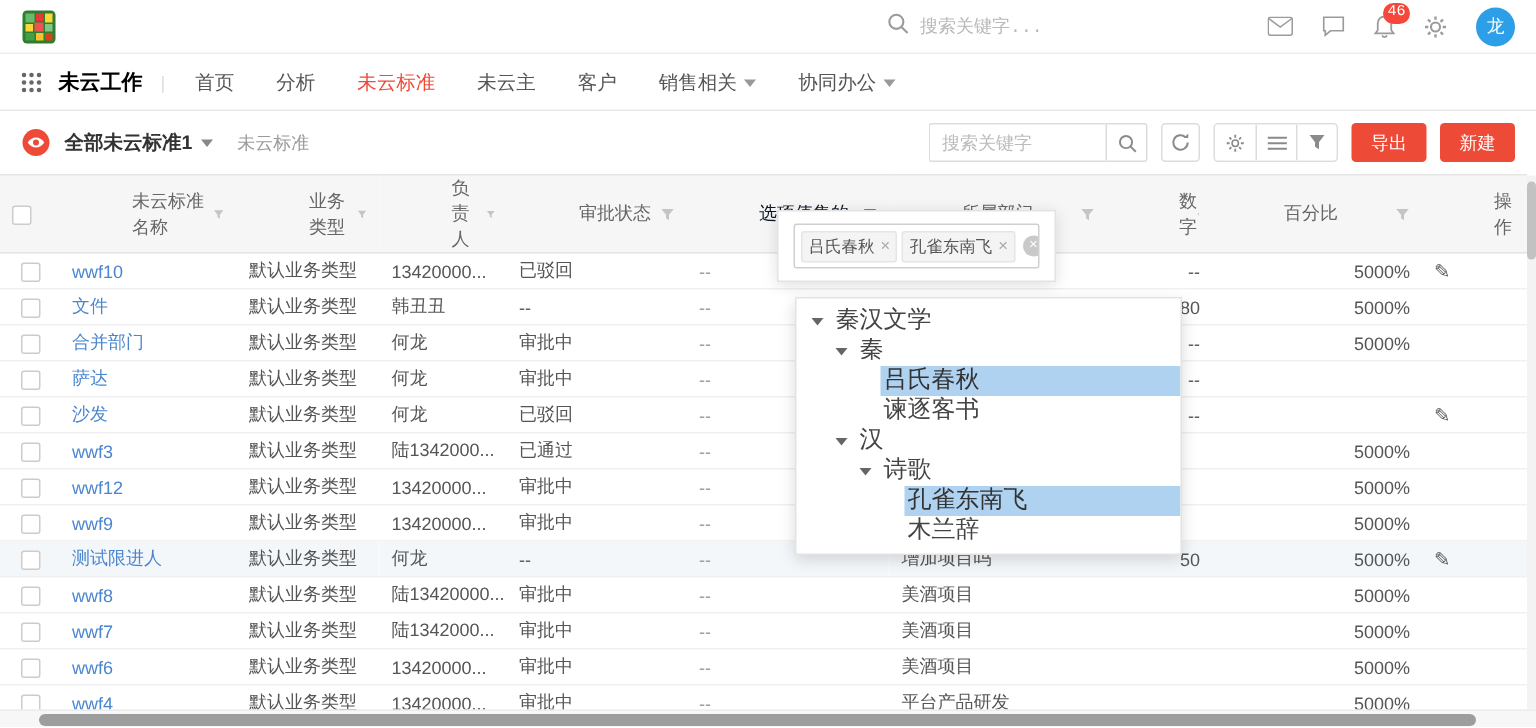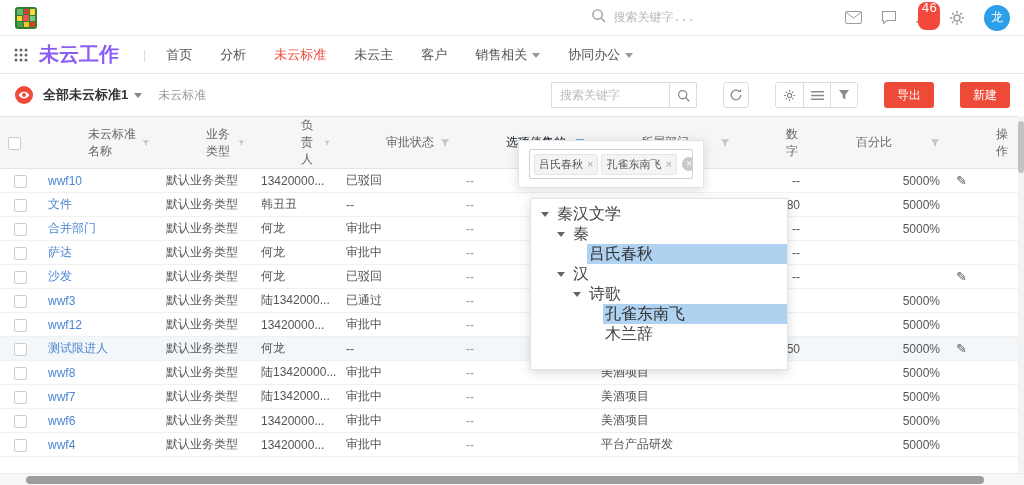--- a/index.html
+++ b/index.html
@@ -19,8 +19,8 @@
   .top-icons { display:flex; align-items:center; gap:19px; }
   .icon-plain { position:relative; display:flex; align-items:center; cursor:pointer; }
   .badge {
-    position:absolute; top:-8px; right:-10px; min-width:17px; height:28px; padding:0 3px;
-    background:#f5483d; color:#fff; border-radius:8px; font-size:13px; line-height:14px; text-align:left;
+    position:absolute; top:-8px; right:-10px; min-width:17px; height:14px; padding:0 3px;
+    background:#f5483d; color:#fff; border-radius:8px; font-size:10px; line-height:14px; text-align:left;
   }
   .avatar {
     width:26px; height:26px; border-radius:50%; background:#2d9fe8; color:#fff;

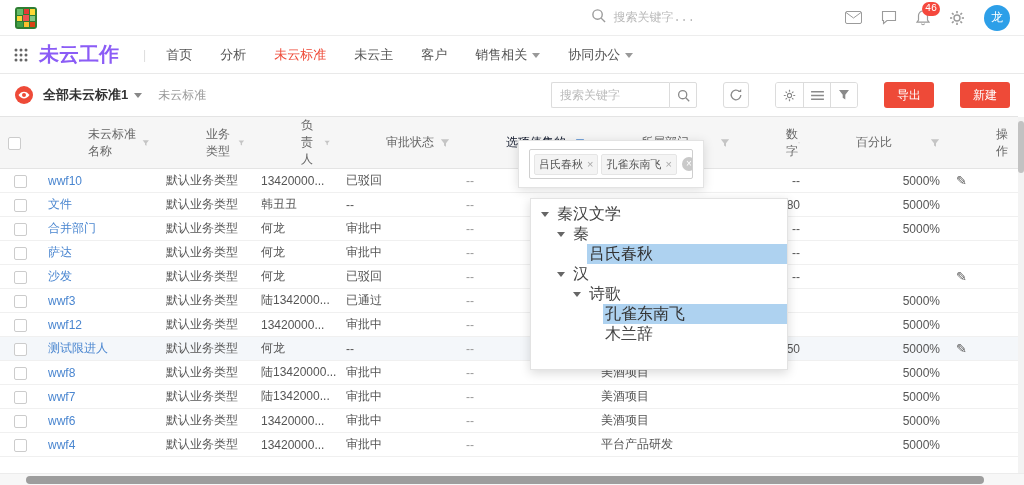--- a/index.html
+++ b/index.html
@@ -30,7 +30,7 @@
   
   .navbar { height:38px; display:flex; align-items:center; padding:0 14px; border-bottom:1px solid #e9e9e9; }
   .grid-icon { margin-right:11px; cursor:pointer; display:flex; }
-  .workspace { font-size:20px; font-weight:bold; color:#8b5cf6; margin-right:24px; cursor:pointer; }
+  .workspace { font-size:14px; font-weight:bold; color:#000000; margin-right:12px; cursor:pointer; }
   .nav-divider { color:#ddd; margin-right:20px; }
   #nav-items { display:flex; align-items:center; }
   .nav-item { margin-right:28px; color:#555; font-size:13px; cursor:pointer; display:flex; align-items:center; gap:5px; }

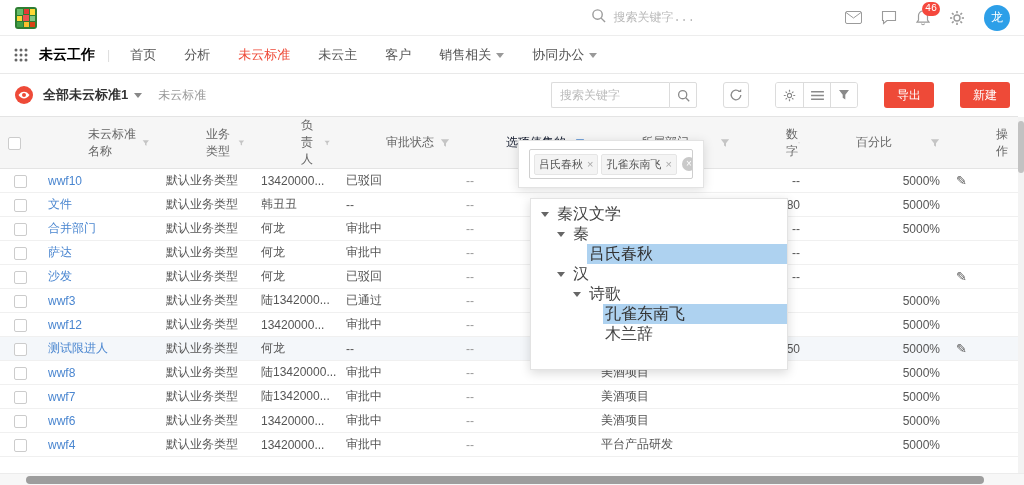--- a/index.html
+++ b/index.html
@@ -43,7 +43,7 @@
   .view-title { font-size:13px; font-weight:bold; color:#333; cursor:pointer; }
   .title-caret { width:0; height:0; border:4px solid transparent; border-top:5px solid #888; margin:5px 0 0 6px; cursor:pointer; }
   .breadcrumb { color:#9a9a9a; margin-left:16px; font-size:12px; }
-  .toolbar-right { margin-left:auto; display:flex; align-items:center; gap:26px; }
+  .toolbar-right { margin-left:auto; display:flex; align-items:center; gap:9px; }
   .search-box { display:flex; }
   .search-input {
     width:118px; height:26px; border:1px solid #dcdcdc; border-right:none; padding:0 8px;

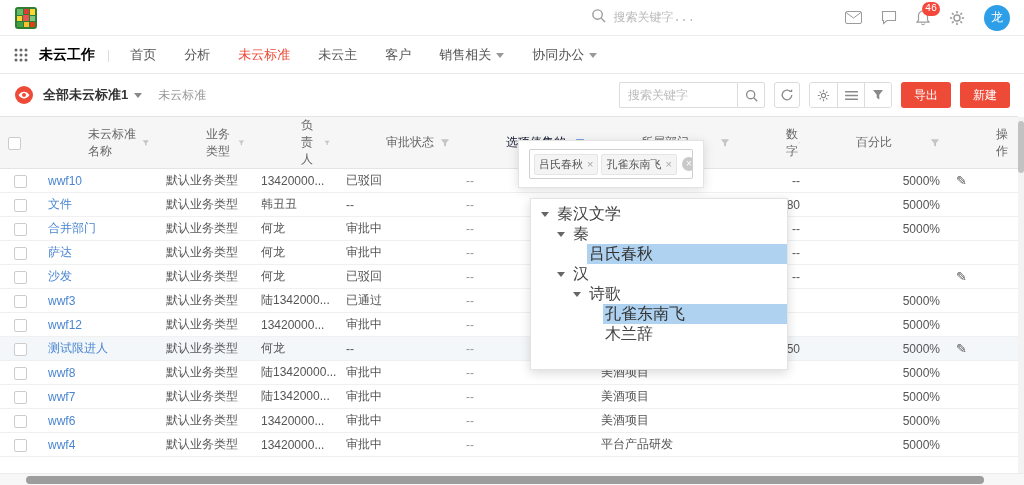--- a/index.html
+++ b/index.html
@@ -563,6 +563,11 @@
           <span class="tree-label selected">吕氏春秋</span>
         </div>
         <div class="tree-row">
+          <span class="indent" style="width: 40px;"></span>
+          <span class="tree-caret leaf"></span>
+          <span class="tree-label">谏逐客书</span>
+        </div>
+        <div class="tree-row">
           <span class="indent" style="width: 24px;"></span>
           <span class="tree-caret"></span>
           <span class="tree-label">汉</span>

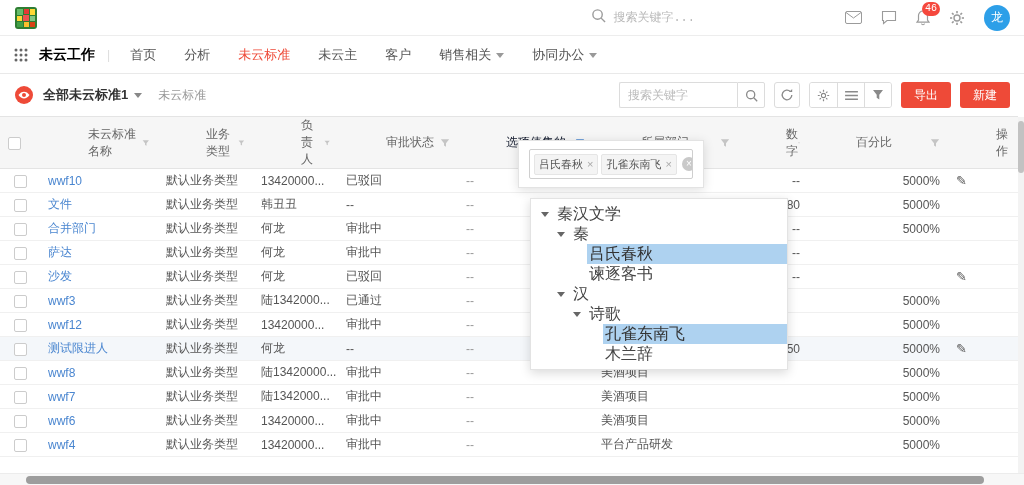--- a/index.html
+++ b/index.html
@@ -468,6 +468,18 @@
           <td class="right"><span>5000%</span></td>
           <td class="action"></td>
         </tr>
+        <tr>
+          <td class="cb-col"><span class="cb"></span></td>
+          <td class="link"><span>wwf9</span></td>
+          <td><span>默认业务类型</span></td>
+          <td><span>13420000...</span></td>
+          <td><span>审批中</span></td>
+          <td class="muted"><span>--</span></td>
+          <td><span></span></td>
+          <td class="right"><span></span></td>
+          <td class="right"><span>5000%</span></td>
+          <td class="action"></td>
+        </tr>
         <tr class="hl">
           <td class="cb-col"><span class="cb"></span></td>
           <td class="link"><span>测试限进人</span></td>

